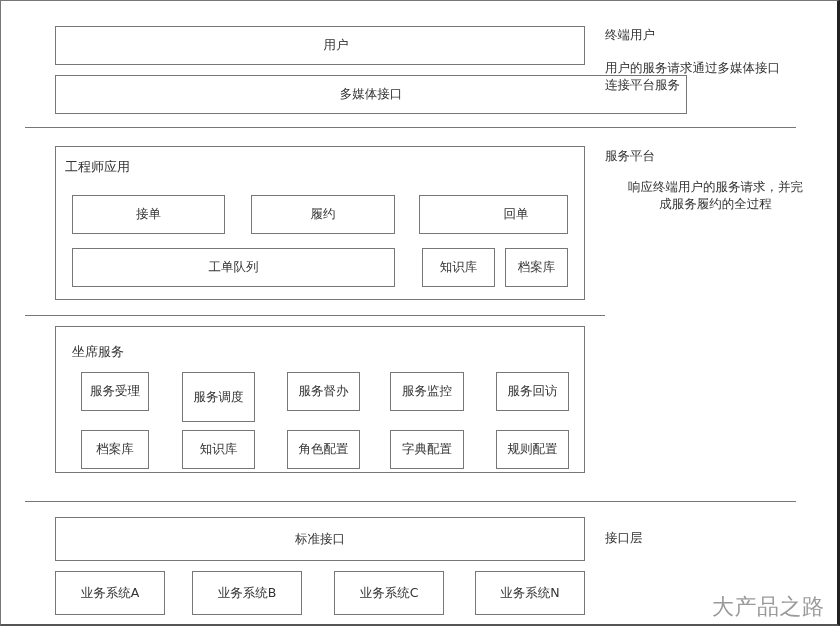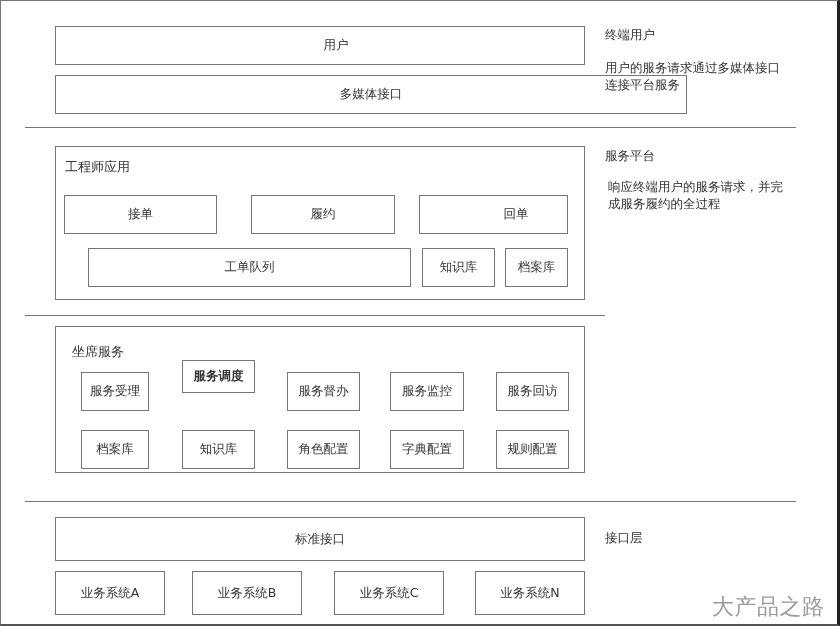--- a/index.html
+++ b/index.html
@@ -41,7 +41,7 @@
 <div class="box" style="left:505px;top:248px;width:63px;height:39px;">档案库</div>
 
 <div class="side" style="left:605px;top:147px;">服务平台</div>
-<div class="side" style="left:608px;top:178px;">
+<div class="side" style="left:628px;top:178px;text-align:center;">
   <div>响应终端用户的服务请求，并完</div>
   <div>成服务履约的全过程</div>
 </div>

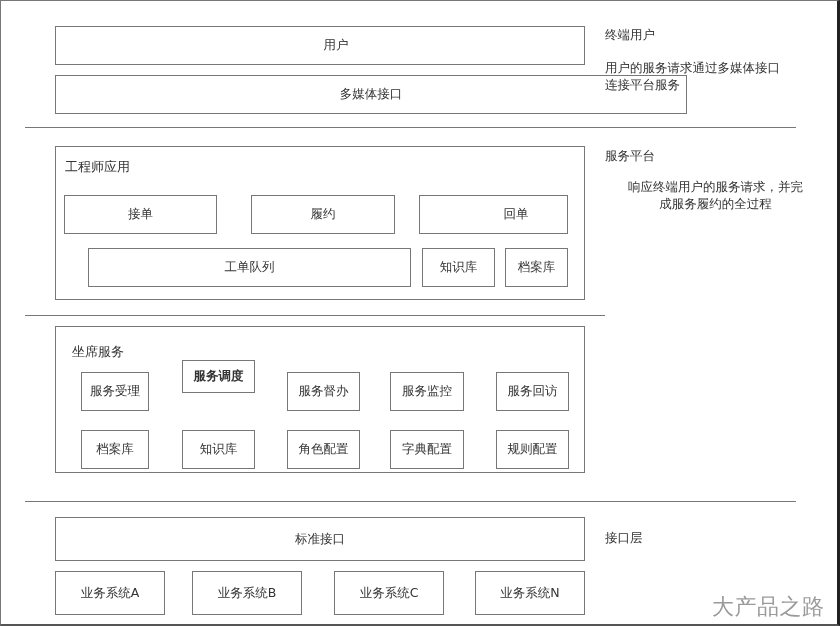--- a/index.html
+++ b/index.html
@@ -33,7 +33,7 @@
 <div class="group" style="left:55px;top:146px;width:530px;height:154px;">
   <div class="group-title" style="left:9px;top:11px;">工程师应用</div>
 </div>
-<div class="box" style="left:64px;top:195px;width:153px;height:39px;">接单</div>
+<div class="box" style="left:72px;top:195px;width:153px;height:39px;">接单</div>
 <div class="box" style="left:251px;top:195px;width:144px;height:39px;">履约</div>
 <div class="box" style="left:419px;top:195px;width:149px;height:39px;padding-left:45px;">回单</div>
 <div class="box" style="left:88px;top:248px;width:323px;height:39px;">工单队列</div>

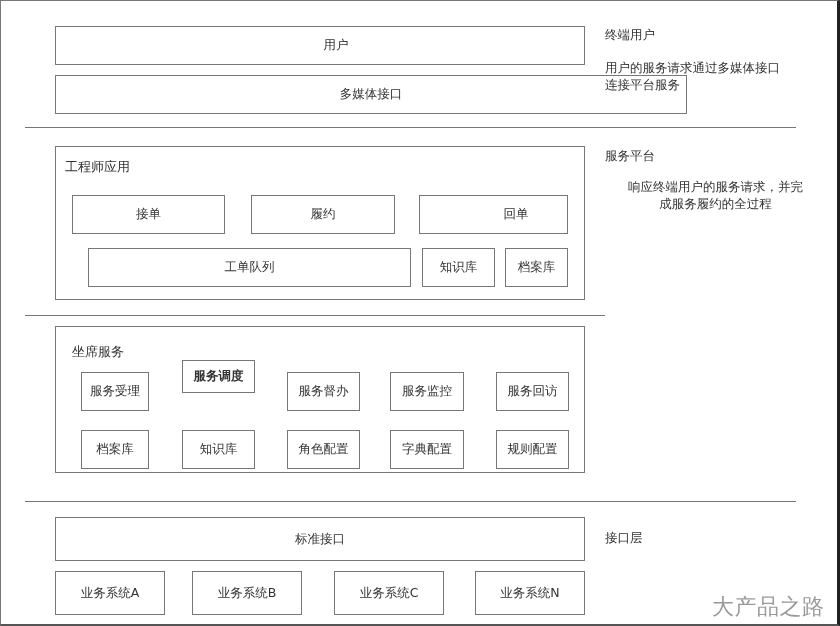--- a/index.html
+++ b/index.html
@@ -36,7 +36,7 @@
 <div class="box" style="left:72px;top:195px;width:153px;height:39px;">接单</div>
 <div class="box" style="left:251px;top:195px;width:144px;height:39px;">履约</div>
 <div class="box" style="left:419px;top:195px;width:149px;height:39px;padding-left:45px;">回单</div>
-<div class="box" style="left:88px;top:248px;width:323px;height:39px;">工单队列</div>
+<div class="box" style="left:72px;top:248px;width:323px;height:39px;">工单队列</div>
 <div class="box" style="left:422px;top:248px;width:73px;height:39px;">知识库</div>
 <div class="box" style="left:505px;top:248px;width:63px;height:39px;">档案库</div>
 

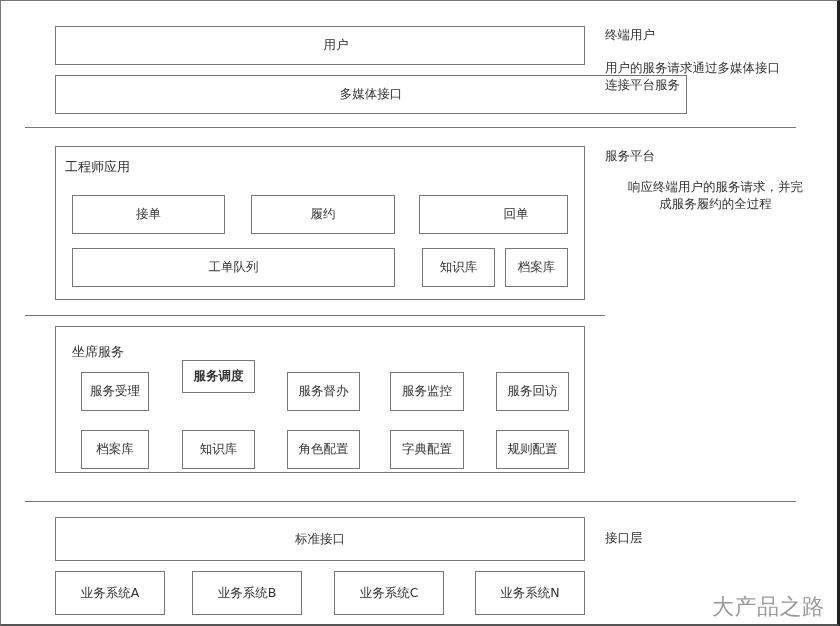--- a/index.html
+++ b/index.html
@@ -52,7 +52,7 @@
   <div class="group-title" style="left:16px;top:16px;">坐席服务</div>
 </div>
 <div class="box" style="left:81px;top:372px;width:68px;height:39px;">服务受理</div>
-<div class="box" style="left:182px;top:360px;width:73px;height:33px;font-weight:bold;">服务调度</div>
+<div class="box" style="left:182px;top:372px;width:73px;height:50px;">服务调度</div>
 <div class="box" style="left:287px;top:372px;width:73px;height:39px;">服务督办</div>
 <div class="box" style="left:390px;top:372px;width:74px;height:39px;">服务监控</div>
 <div class="box" style="left:496px;top:372px;width:73px;height:39px;">服务回访</div>

